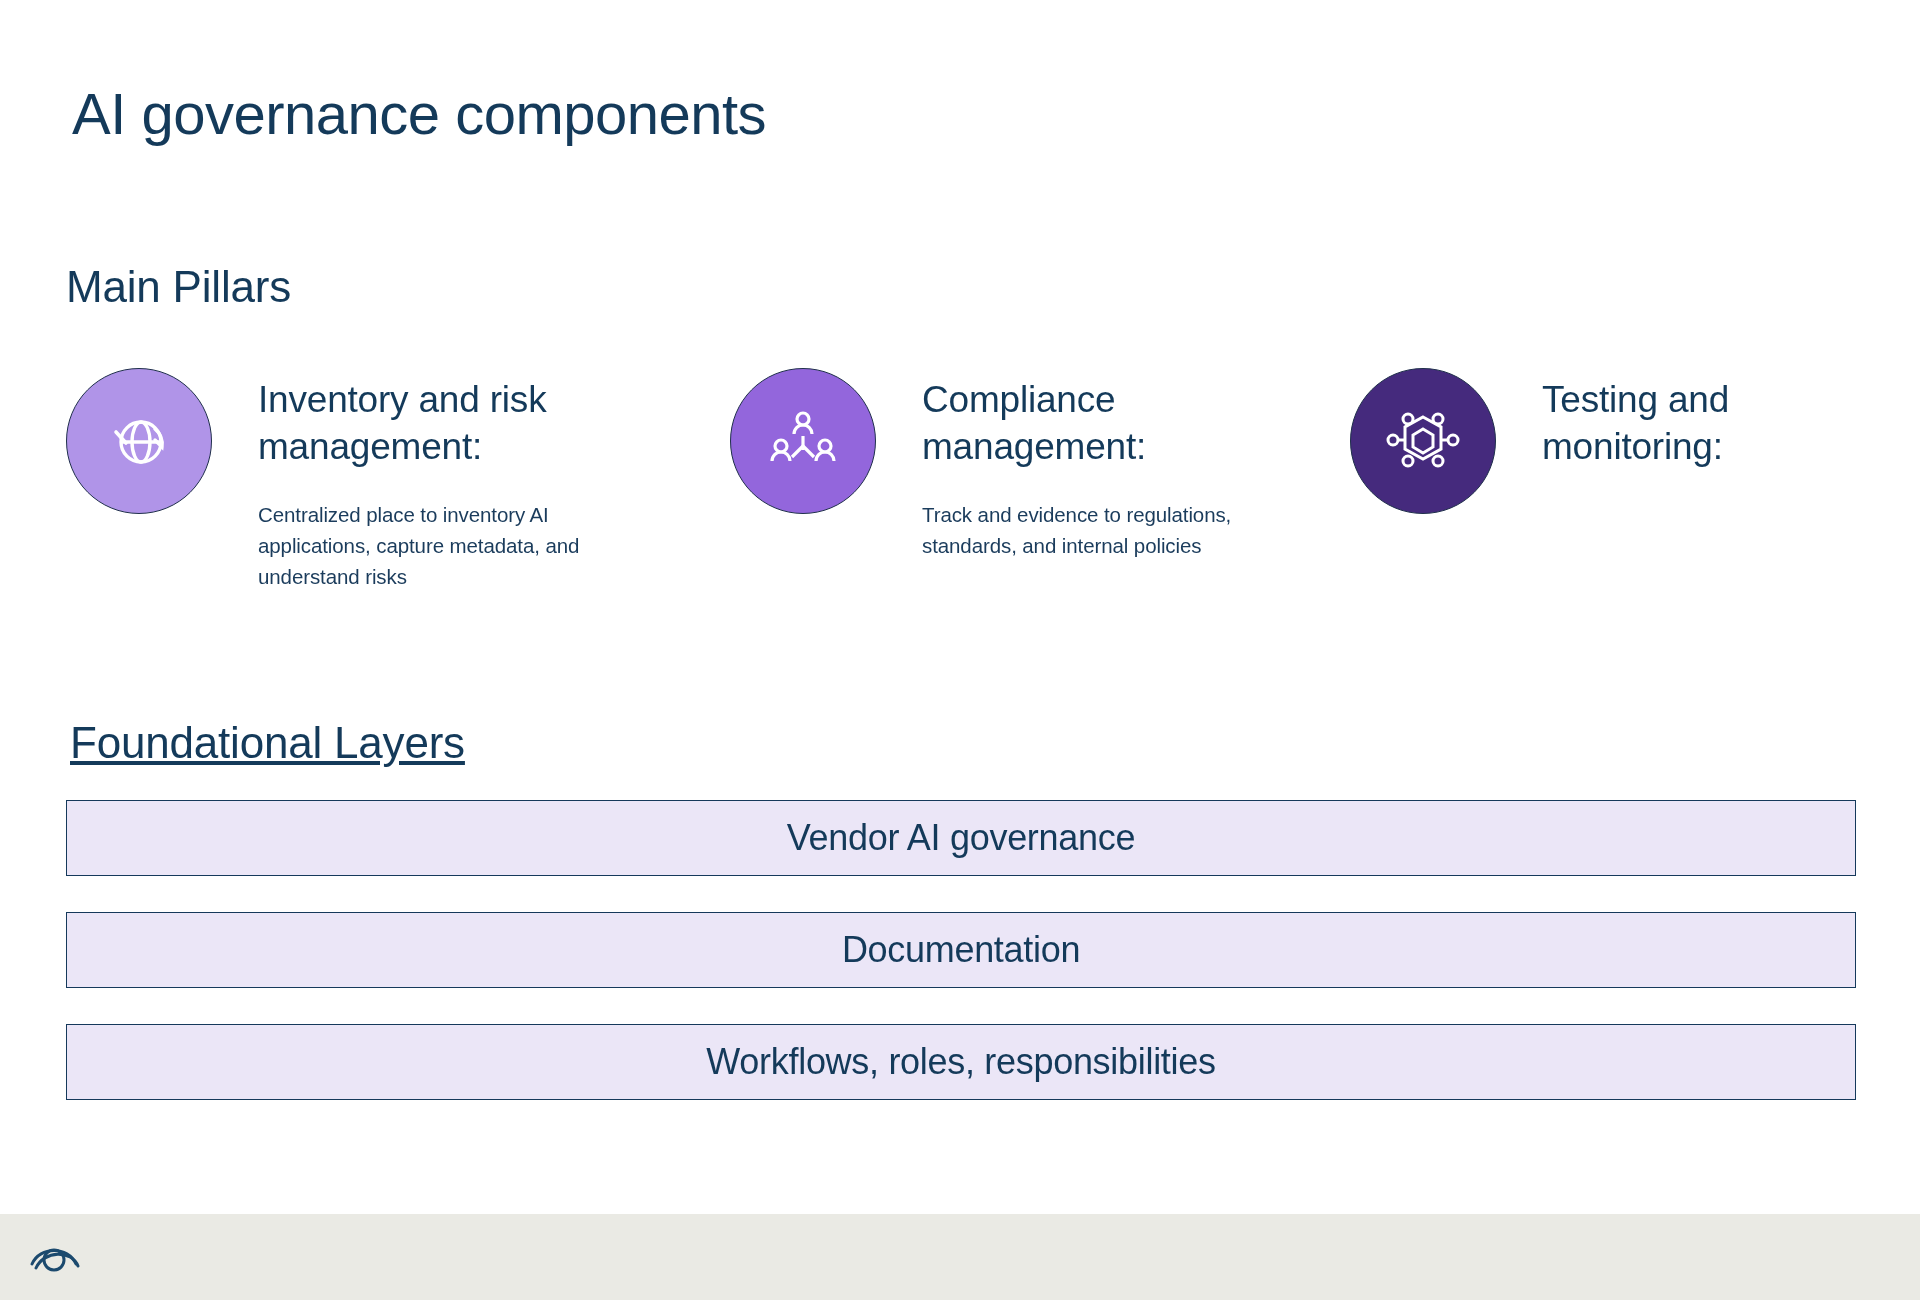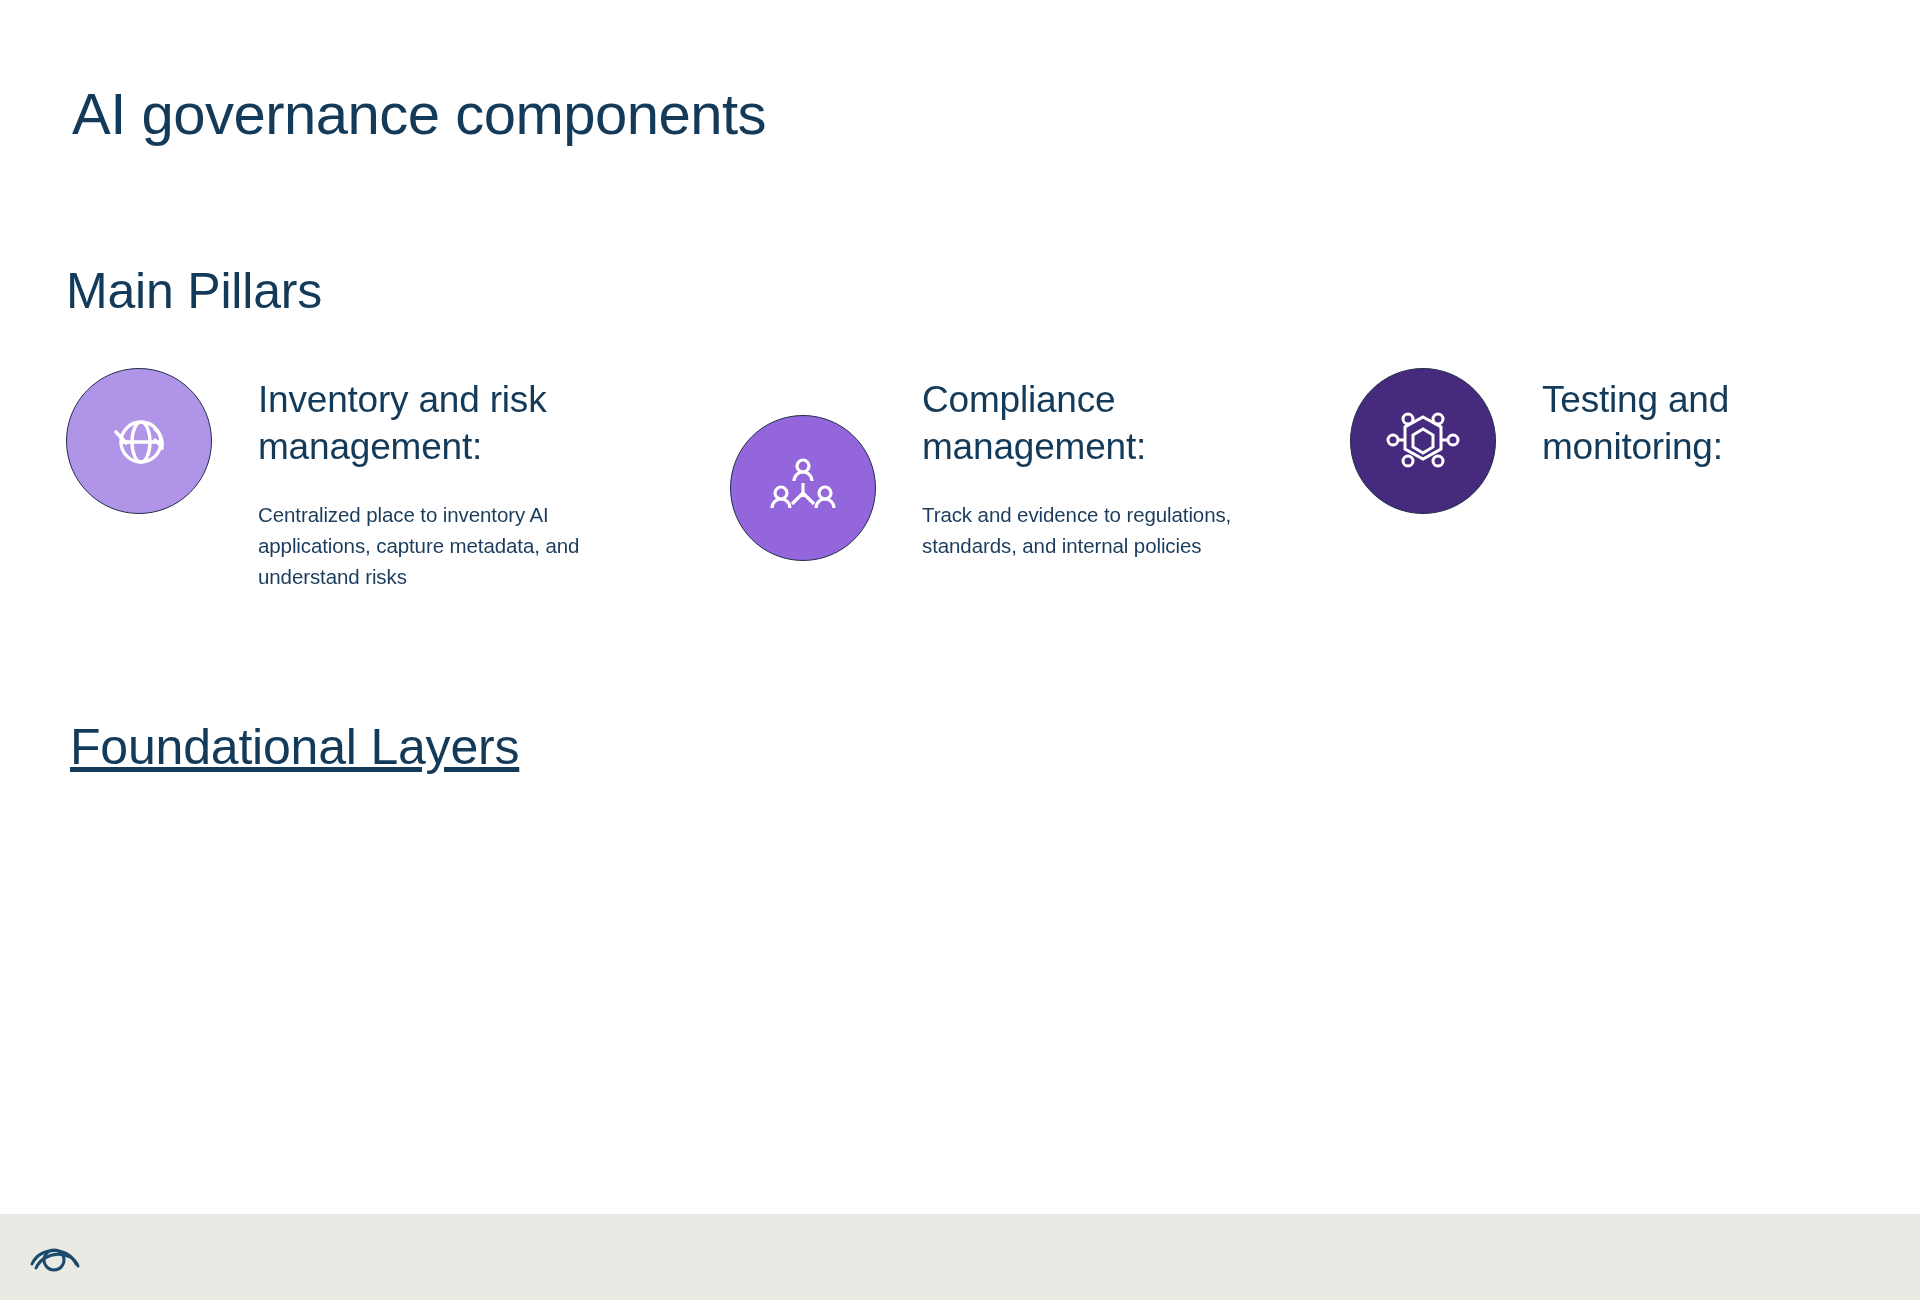--- a/index.html
+++ b/index.html
@@ -34,7 +34,7 @@
   
   .section-heading {
     position: absolute;
-    font-size: 50px;
+    font-size: 44px;
     font-weight: 400;
     color: #143A5A;
     letter-spacing: -0.2px;

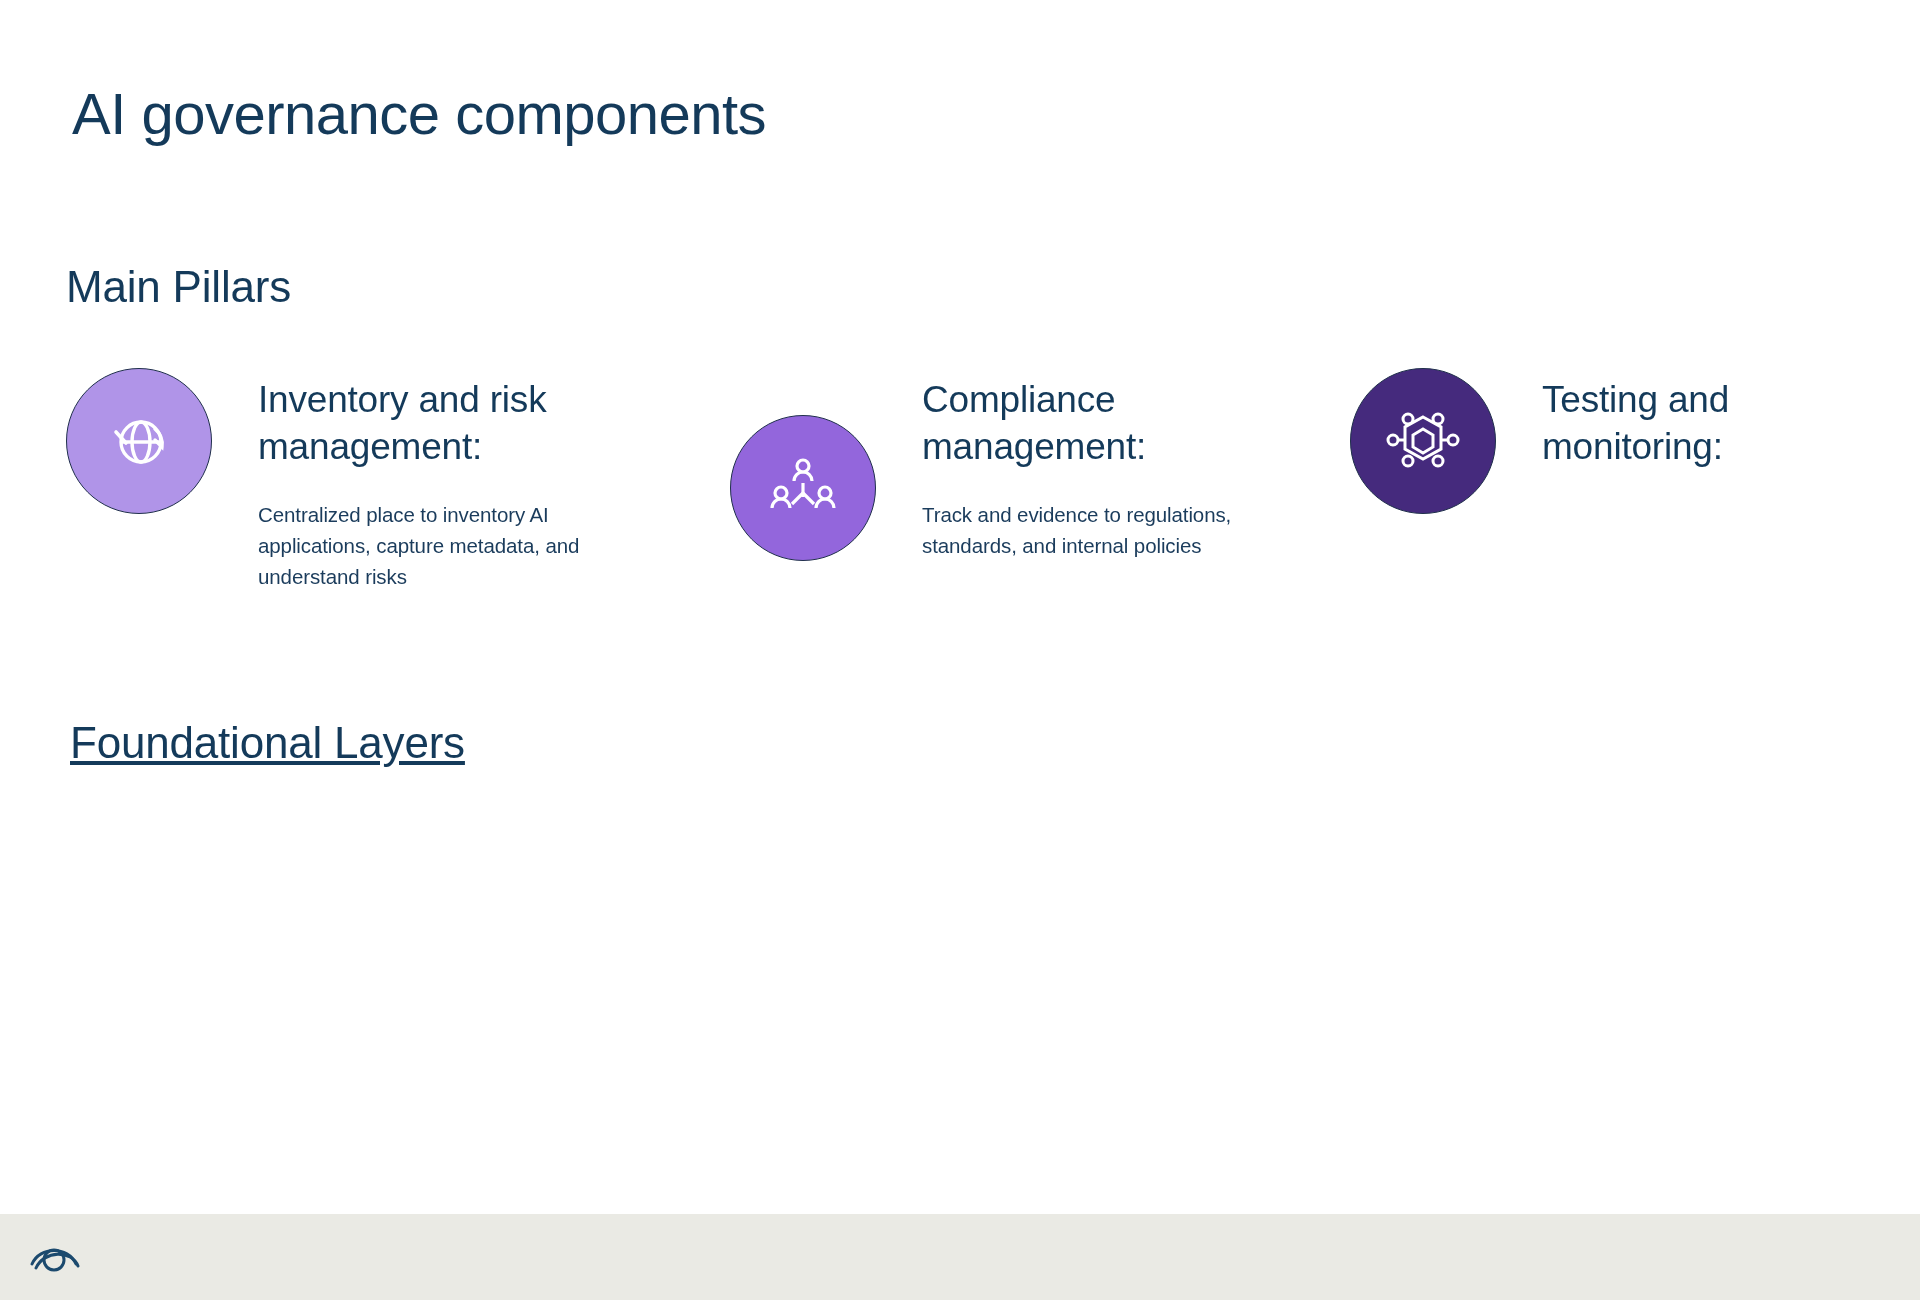--- a/index.html
+++ b/index.html
@@ -60,7 +60,7 @@
     align-items: flex-start;
   }
   .pillar-1 { left: 66px;   width: 560px; }
-  .pillar-2 { left: 730px;  width: 560px; align-items: flex-end; }
+  .pillar-2 { left: 730px;  width: 560px; }
   .pillar-3 { left: 1350px; width: 560px; justify-content: center; }
 
   .pillar-icon {

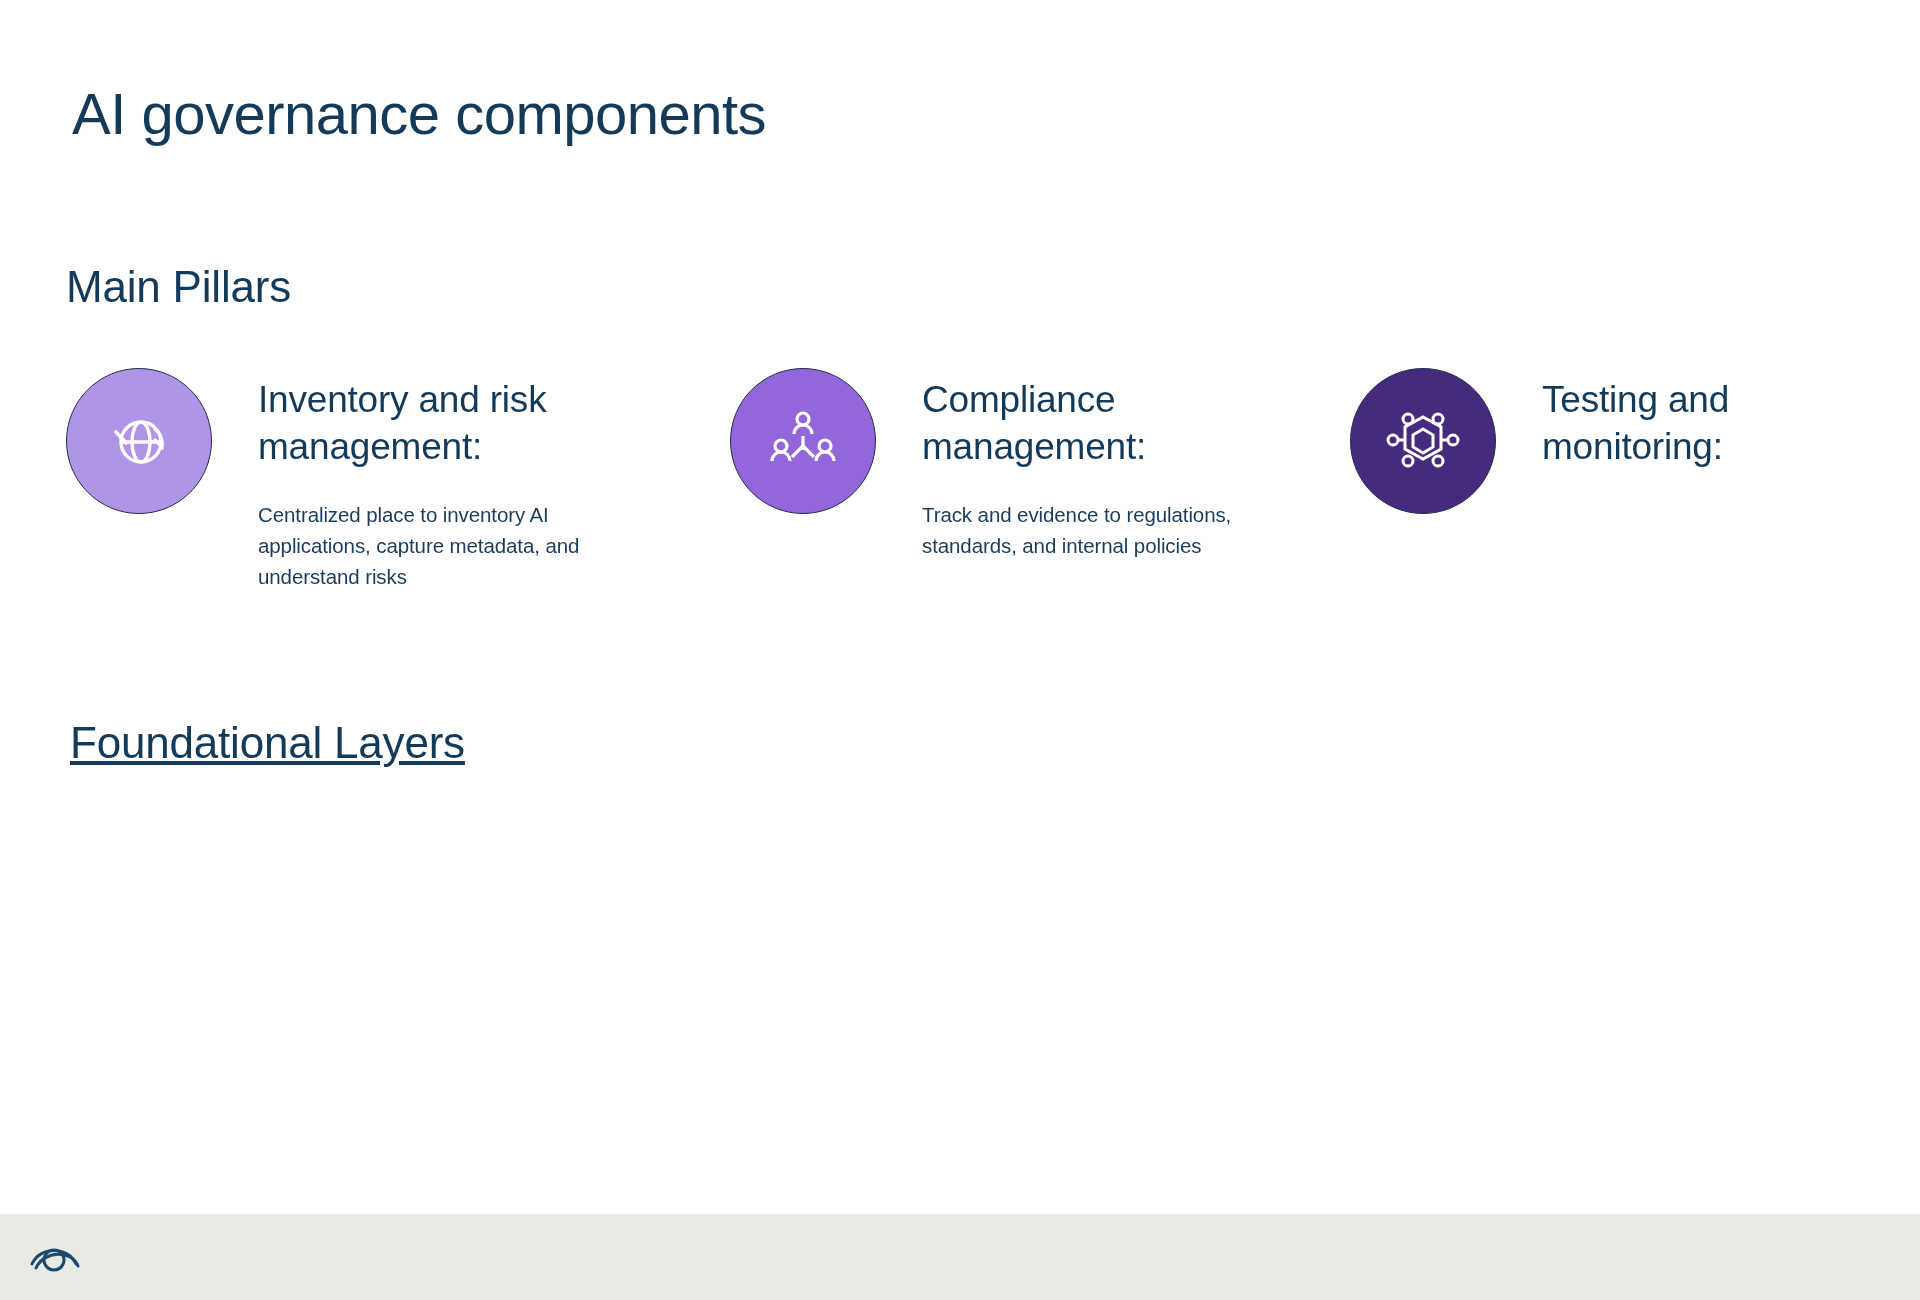--- a/index.html
+++ b/index.html
@@ -212,6 +212,17 @@
 
   <h2 class="section-heading layers">Foundational Layers</h2>
 
+  <div class="layers">
+    <div class="layer-bar">
+      <span class="layer-label">Vendor AI governance</span>
+    </div>
+    <div class="layer-bar">
+      <span class="layer-label">Documentation</span>
+    </div>
+    <div class="layer-bar">
+      <span class="layer-label">Workflows, roles, responsibilities</span>
+    </div>
+  </div>
 
   <div class="footer">
     <div class="footer-logo">

